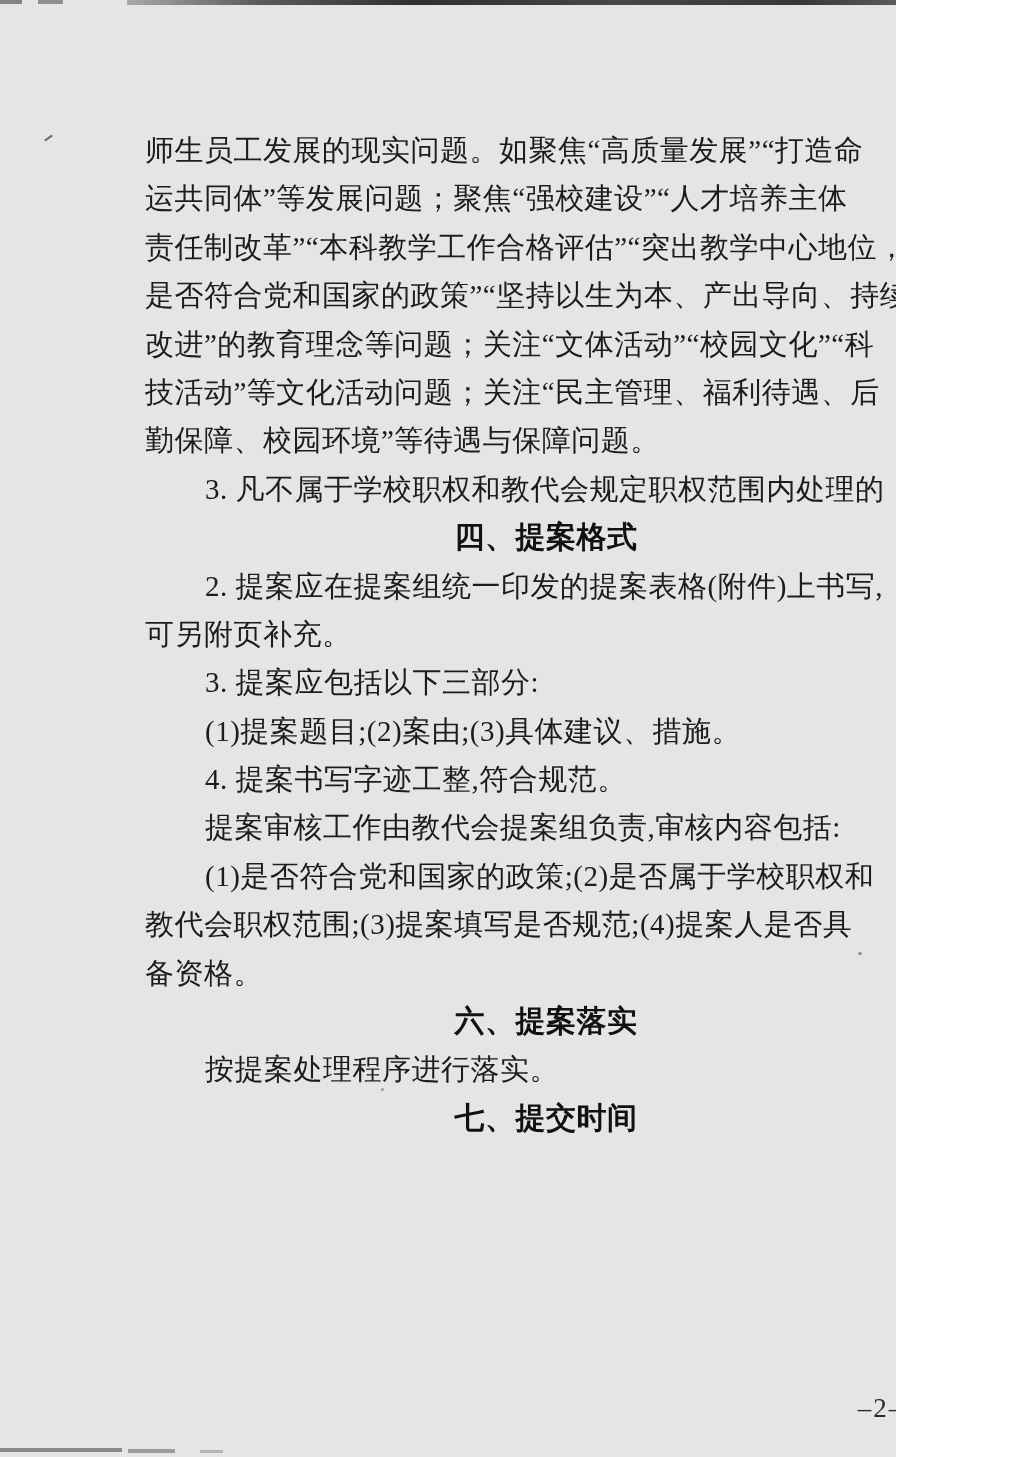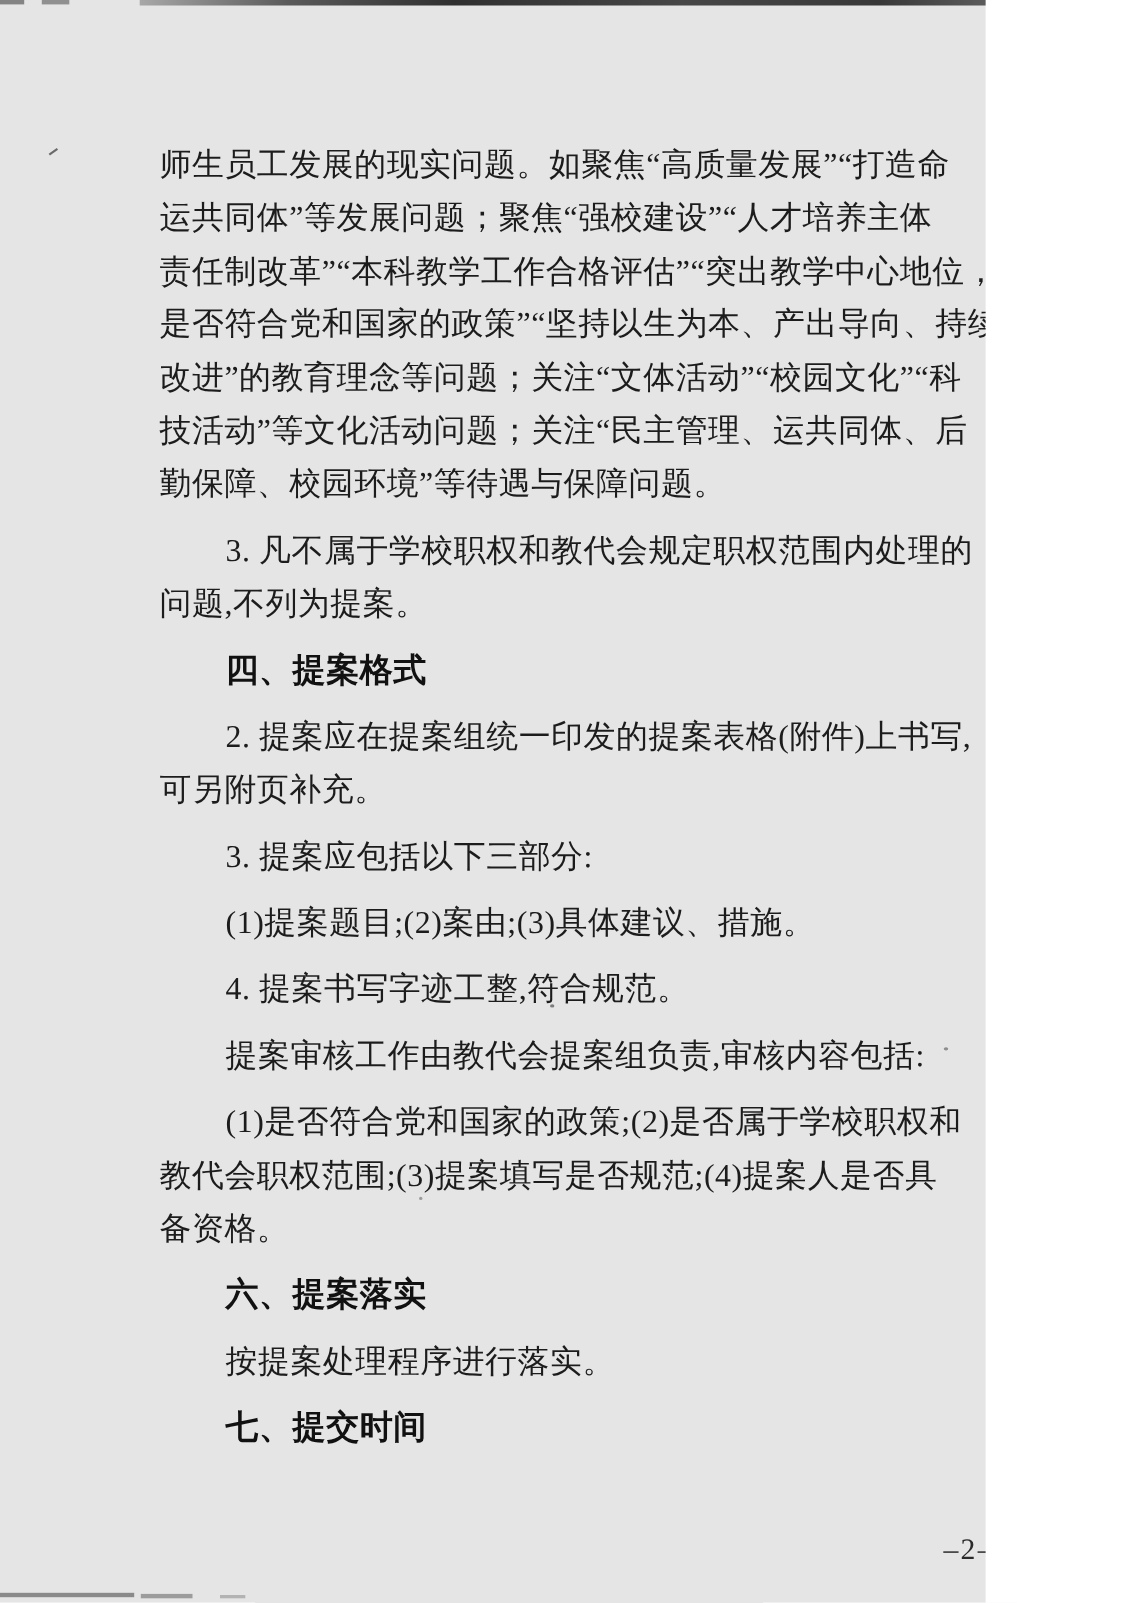--- a/index.html
+++ b/index.html
@@ -87,7 +87,7 @@
     <p class="ln">责任制改革”“本科教学工作合格评估”“突出教学中心地位，</p>
     <p class="ln">是否符合党和国家的政策”“坚持以生为本、产出导向、持续</p>
     <p class="ln">改进”的教育理念等问题；关注“文体活动”“校园文化”“科</p>
-    <p class="ln">技活动”等文化活动问题；关注“民主管理、运共同体、后</p>
+    <p class="ln">技活动”等文化活动问题；关注“民主管理、福利待遇、后</p>
     <p class="ln">勤保障、校园环境”等待遇与保障问题。</p>
     <p class="ln ind">3. 凡不属于学校职权和教代会规定职权范围内处理的</p>
     <p class="ln">问题,不列为提案。</p>

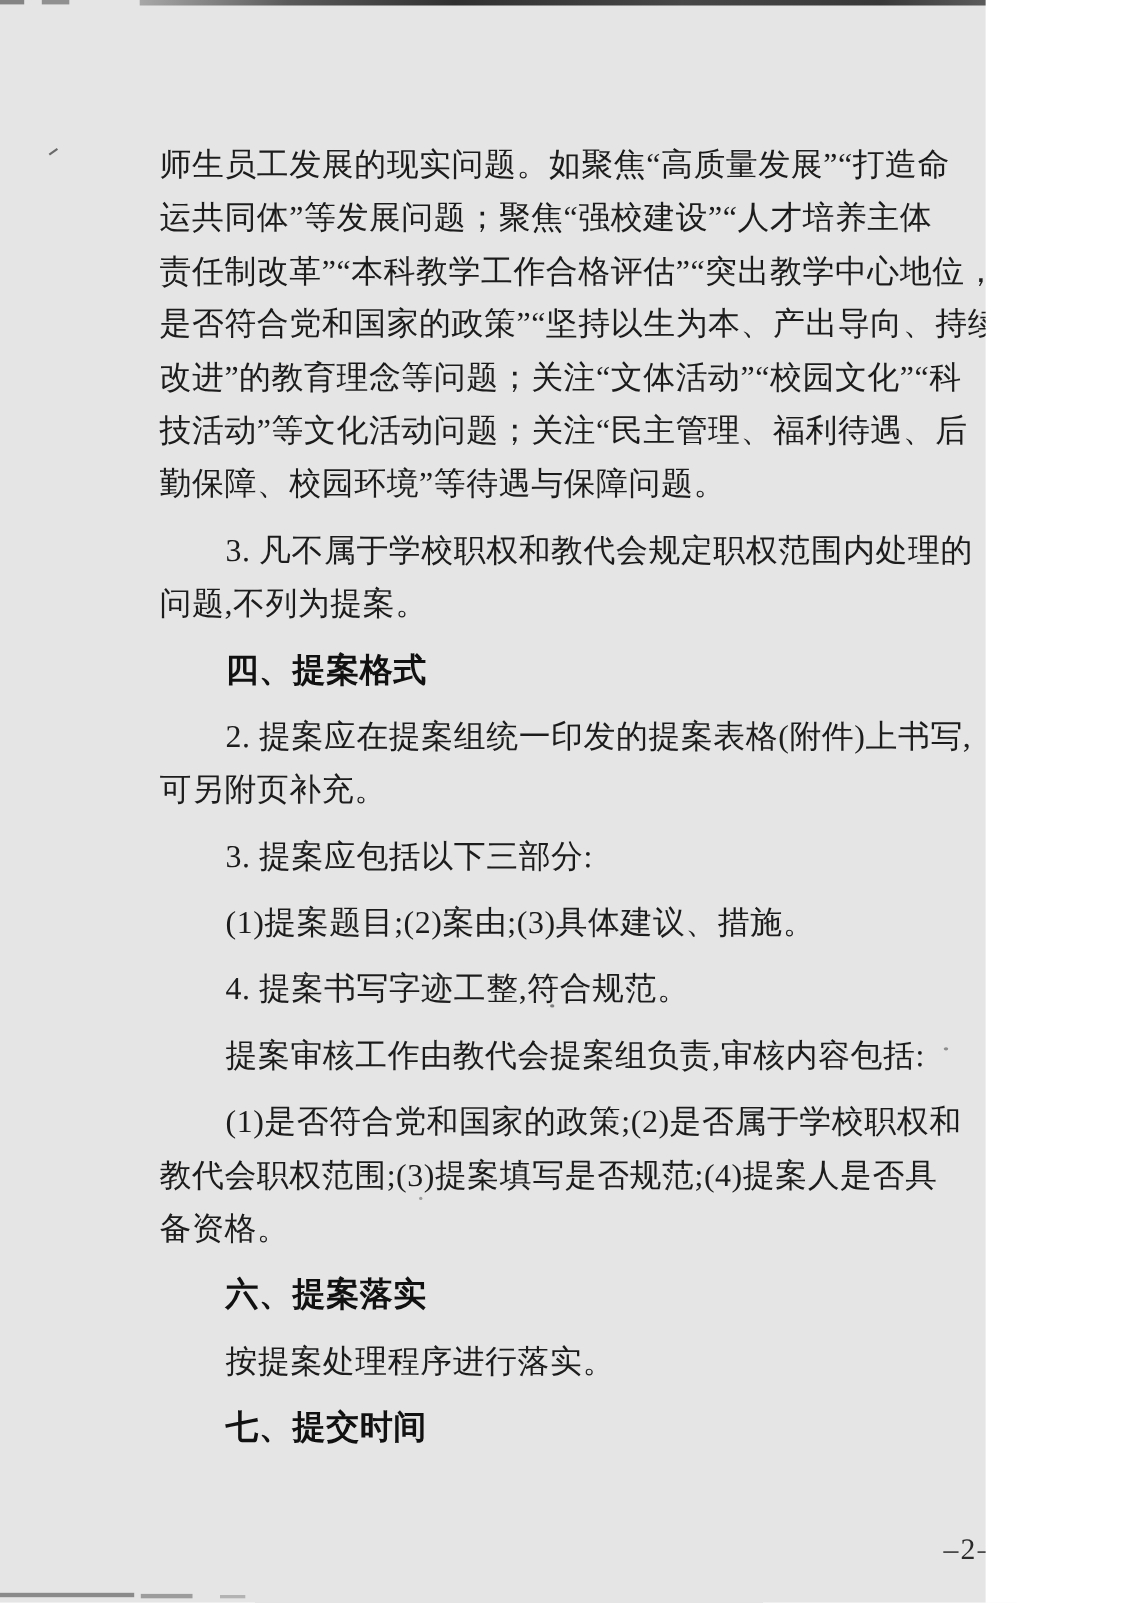--- a/index.html
+++ b/index.html
@@ -28,7 +28,7 @@
     white-space: nowrap;
     font-weight: 400;
   }
-  .ind { padding-left: 60px; margin-top: 12px; }
+  .ind { padding-left: 60px; }
   .head {
     font-family: "Liberation Sans", "DejaVu Sans", sans-serif;
     font-weight: 700;

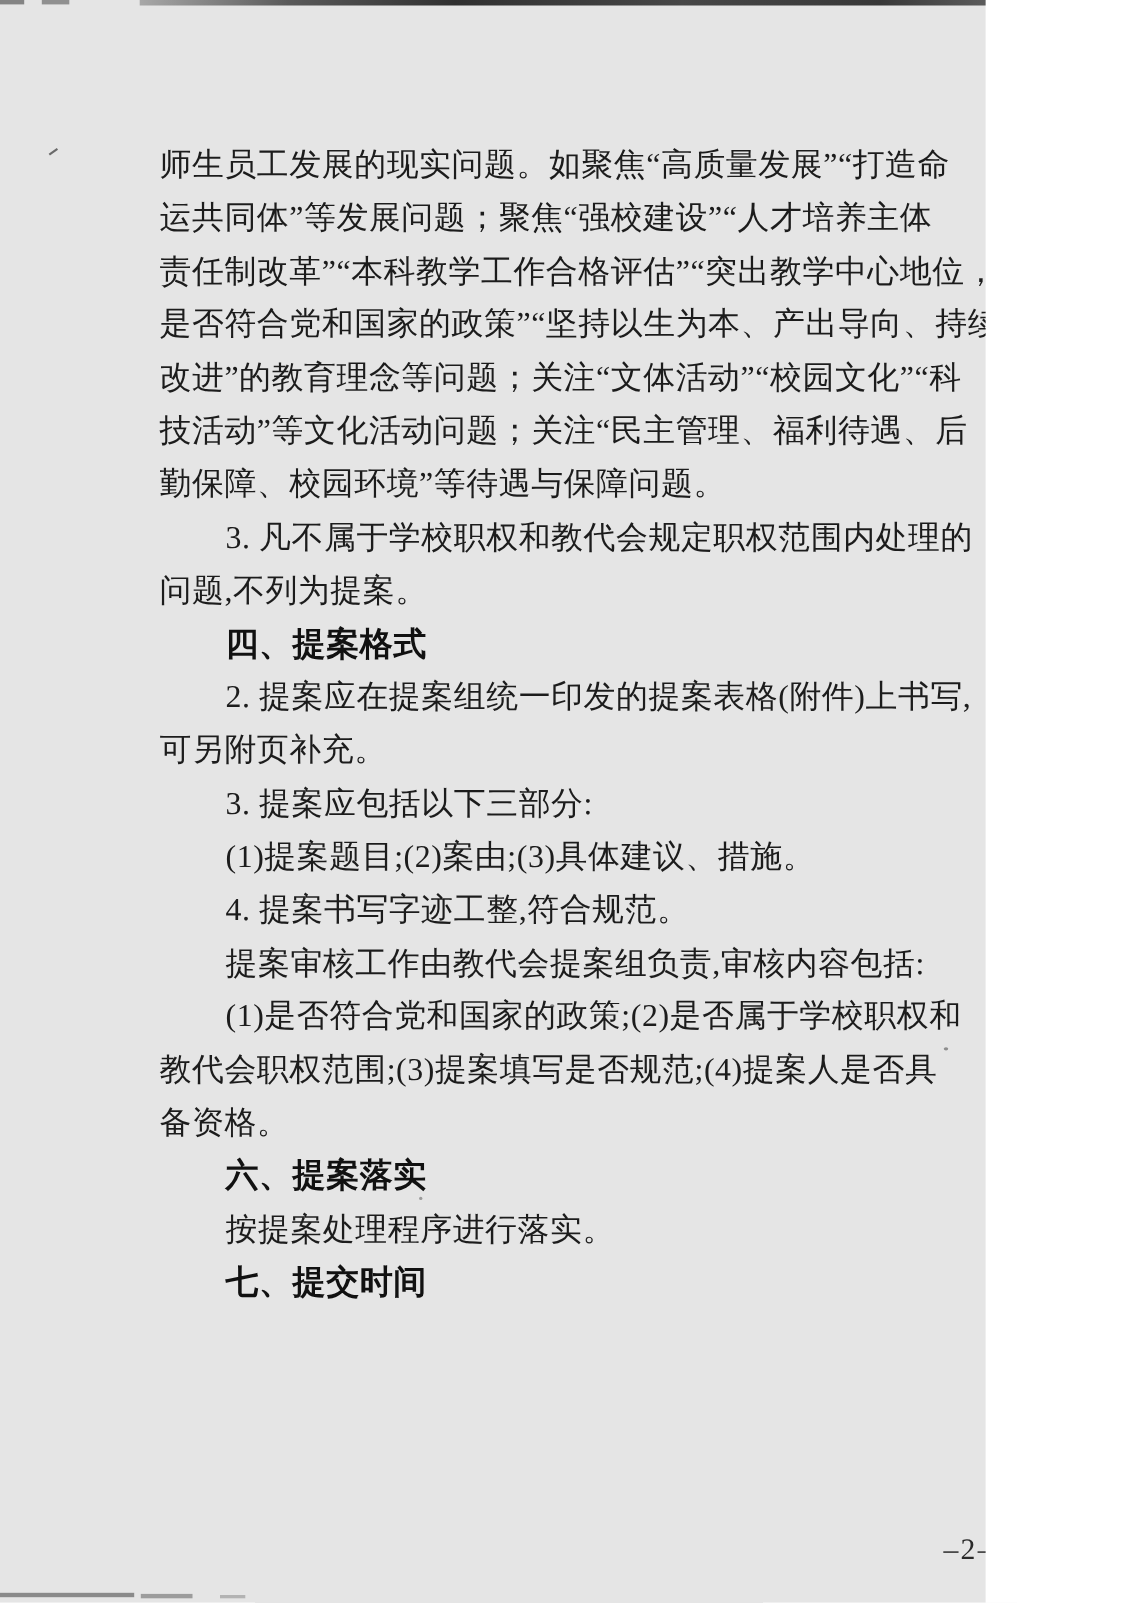--- a/index.html
+++ b/index.html
@@ -90,7 +90,6 @@
     <p class="ln">技活动”等文化活动问题；关注“民主管理、福利待遇、后</p>
     <p class="ln">勤保障、校园环境”等待遇与保障问题。</p>
     <p class="ln ind">3. 凡不属于学校职权和教代会规定职权范围内处理的</p>
-    <p class="ln">问题,不列为提案。</p>
     <p class="ln ind head">四、提案格式</p>
     <p class="ln ind">2. 提案应在提案组统一印发的提案表格(附件)上书写,</p>
     <p class="ln">可另附页补充。</p>

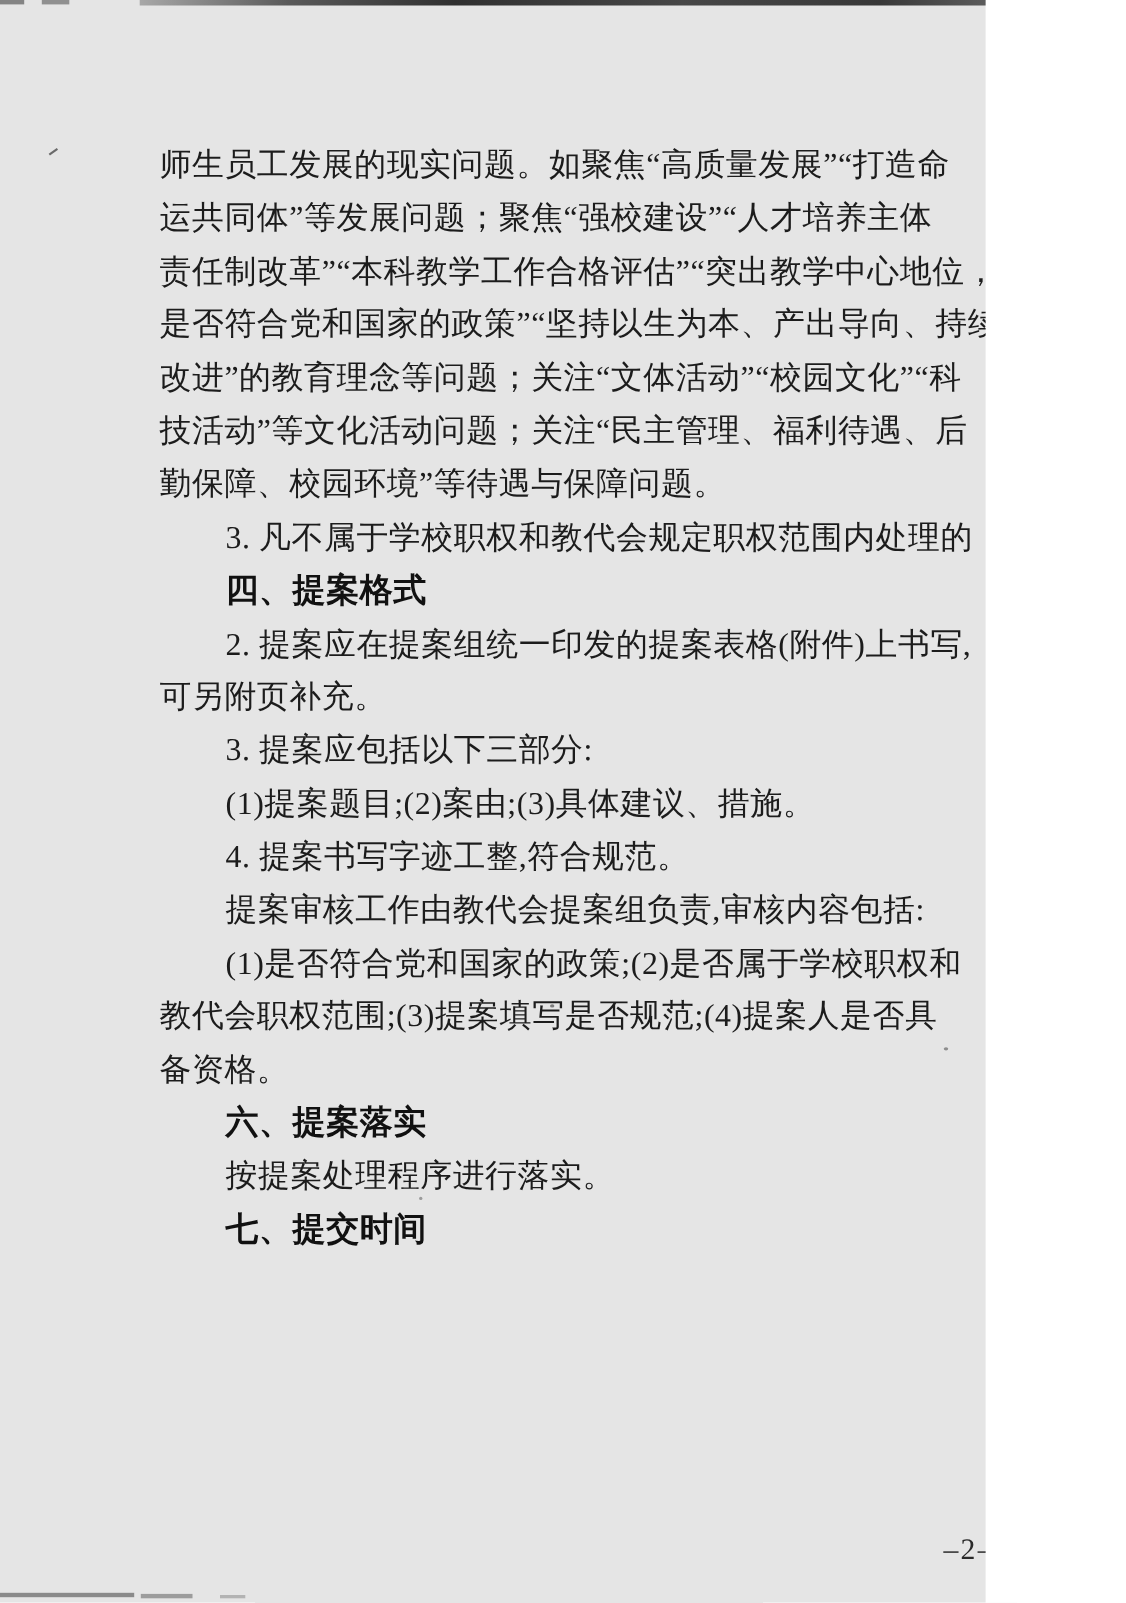--- a/index.html
+++ b/index.html
@@ -34,6 +34,7 @@
     font-weight: 700;
     font-size: 30px;
     color: #111111;
+    text-align: center;
   }
   .pagenum {
     position: absolute;

